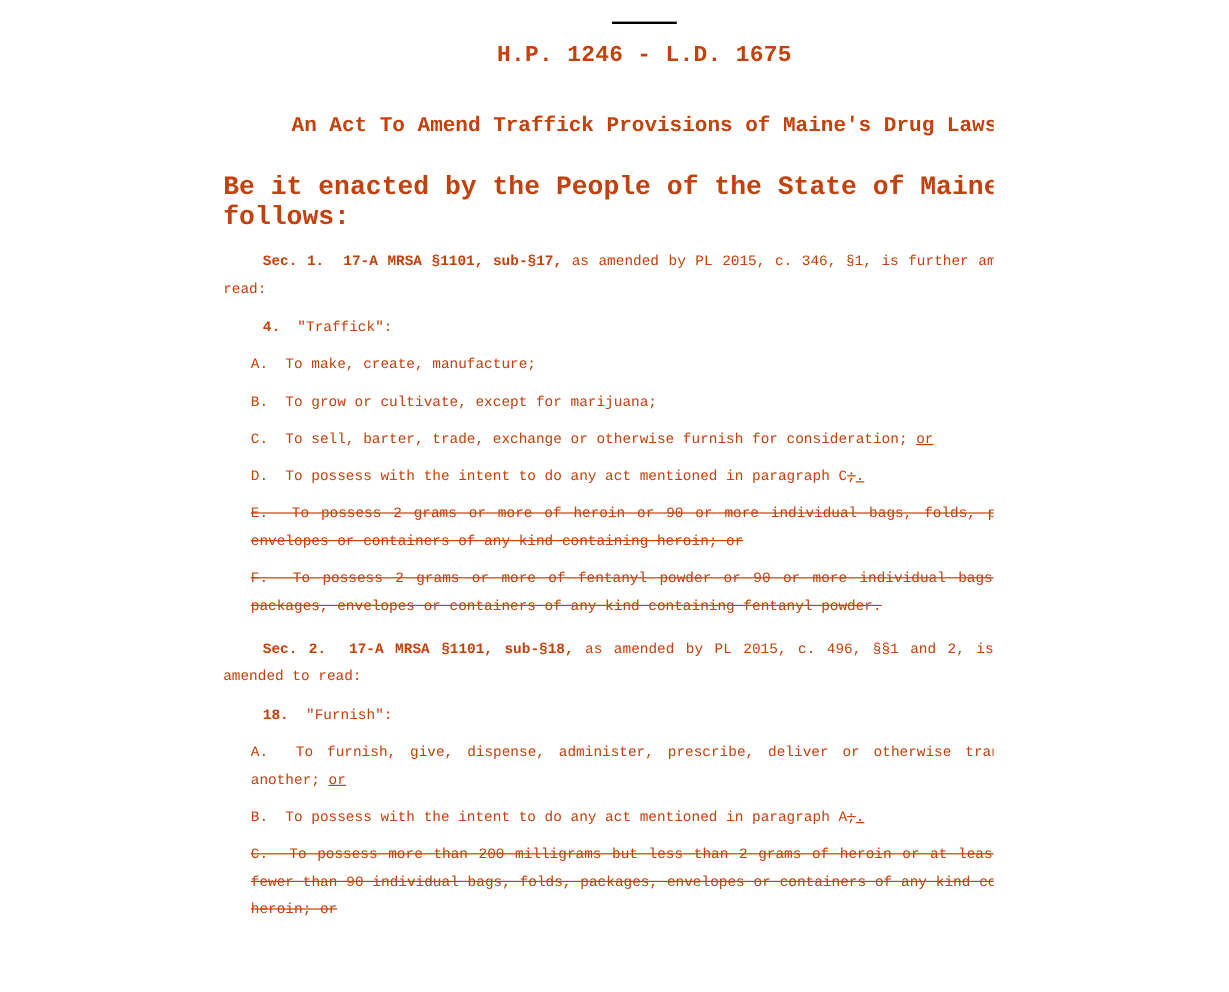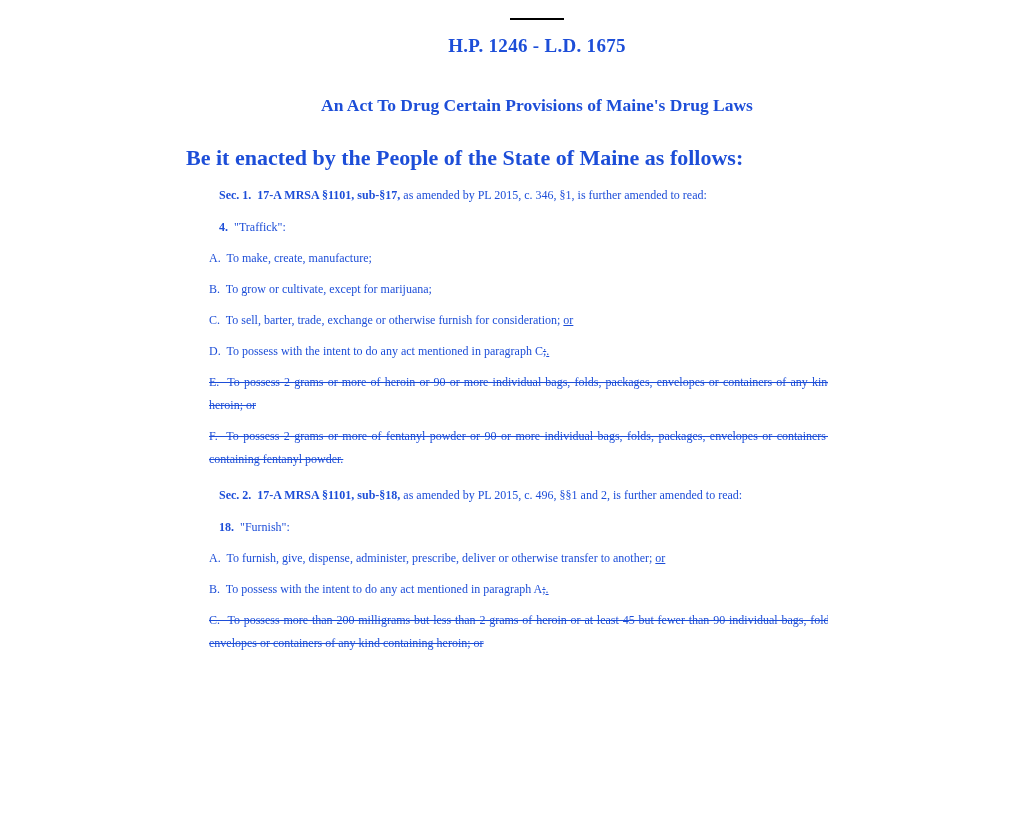--- a/index.html
+++ b/index.html
@@ -8,8 +8,8 @@
     width: 828px;
     height: 827px;
     background: #ffffff;
-    color: #1d4ed8;
-    font-family: Liberation Serif, serif;
+    color: #c2410c;
+    font-family: Liberation Mono, monospace;
     overflow: hidden;
   }
   .doc {

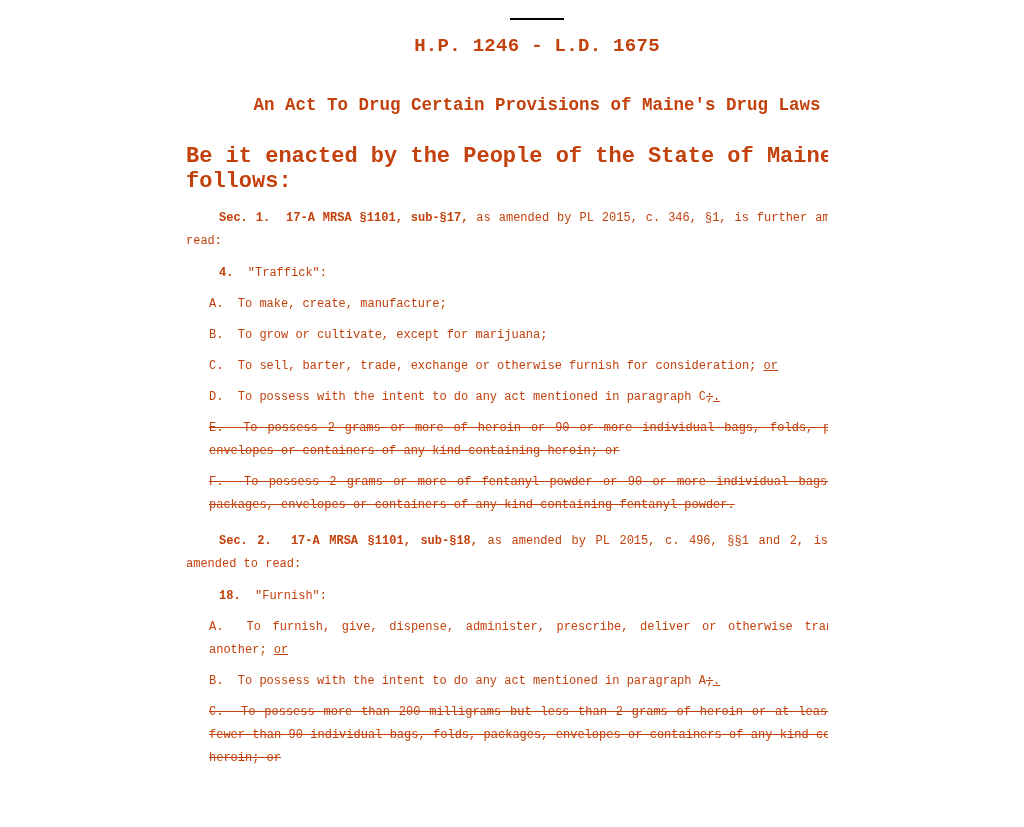--- a/index.html
+++ b/index.html
@@ -69,7 +69,7 @@
   <div class="doc">
     <div class="rule"></div>
     <h1 class="bill-number">H.P. 1246 - L.D. 1675</h1>
-    <h2 class="act-title">An Act To Drug Certain Provisions of Maine's Drug Laws</h2>
+    <h2 class="act-title">An Act To Amend Traffick Provisions of Maine's Drug Laws</h2>
     <p class="enact">Be it enacted by the People of the State of Maine as follows:</p>
     <div id="bill-body">
         <p class="para section"><span class="bold">Sec. 1.&nbsp; 17-A MRSA §1101, sub-§17,</span><span class="plain"> as amended by PL 2015, c. 346, §1, is further amended to read:</span></p>

